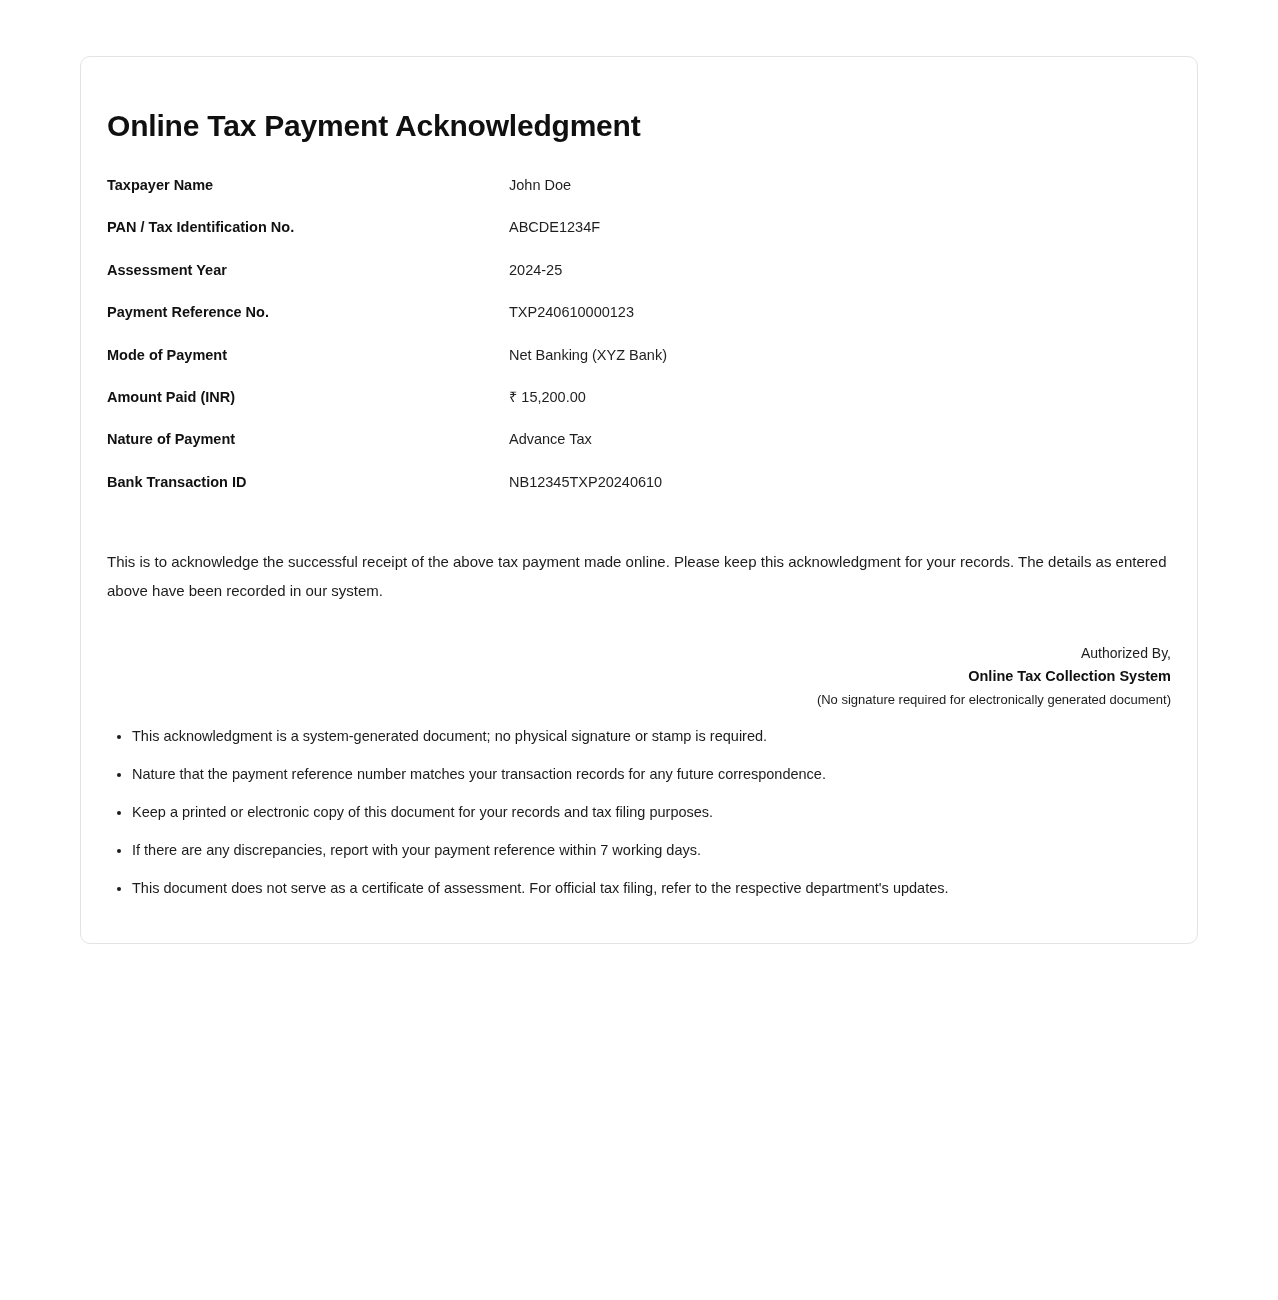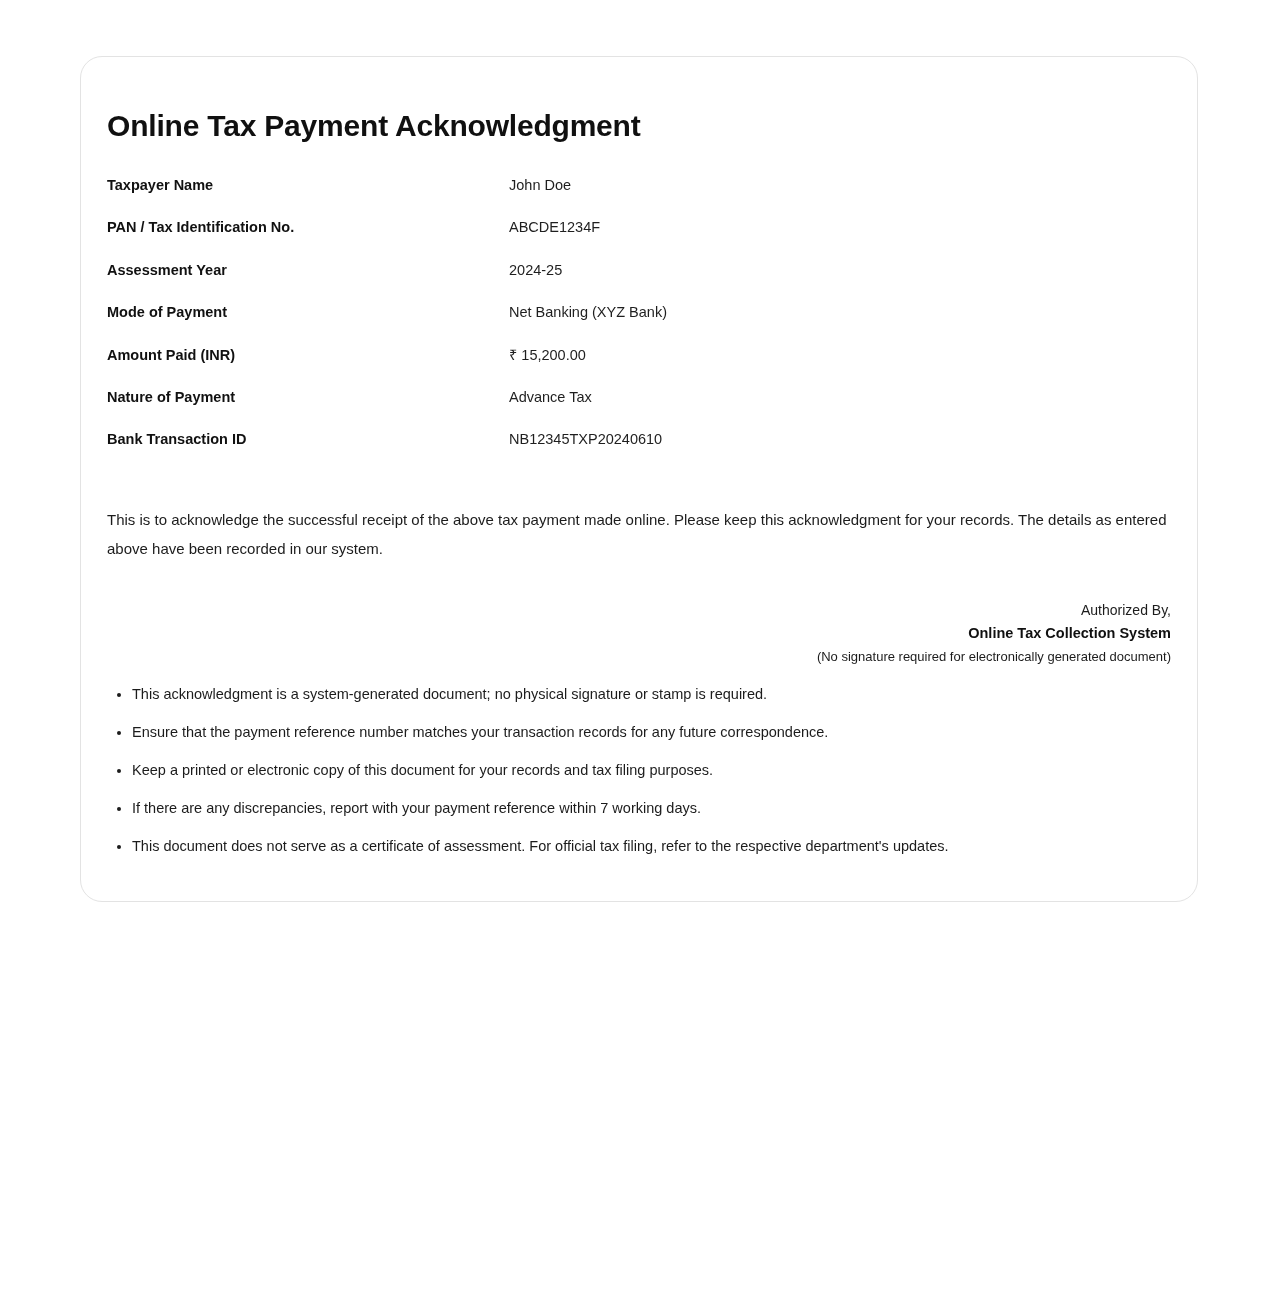--- a/index.html
+++ b/index.html
@@ -22,7 +22,7 @@
   }
   .card {
     border: 1px solid #e3e3e3;
-    border-radius: 22px;
+    border-radius: 10px;
     background: #ffffff;
     box-sizing: border-box;
     padding: 52px 26px 44px 26px;

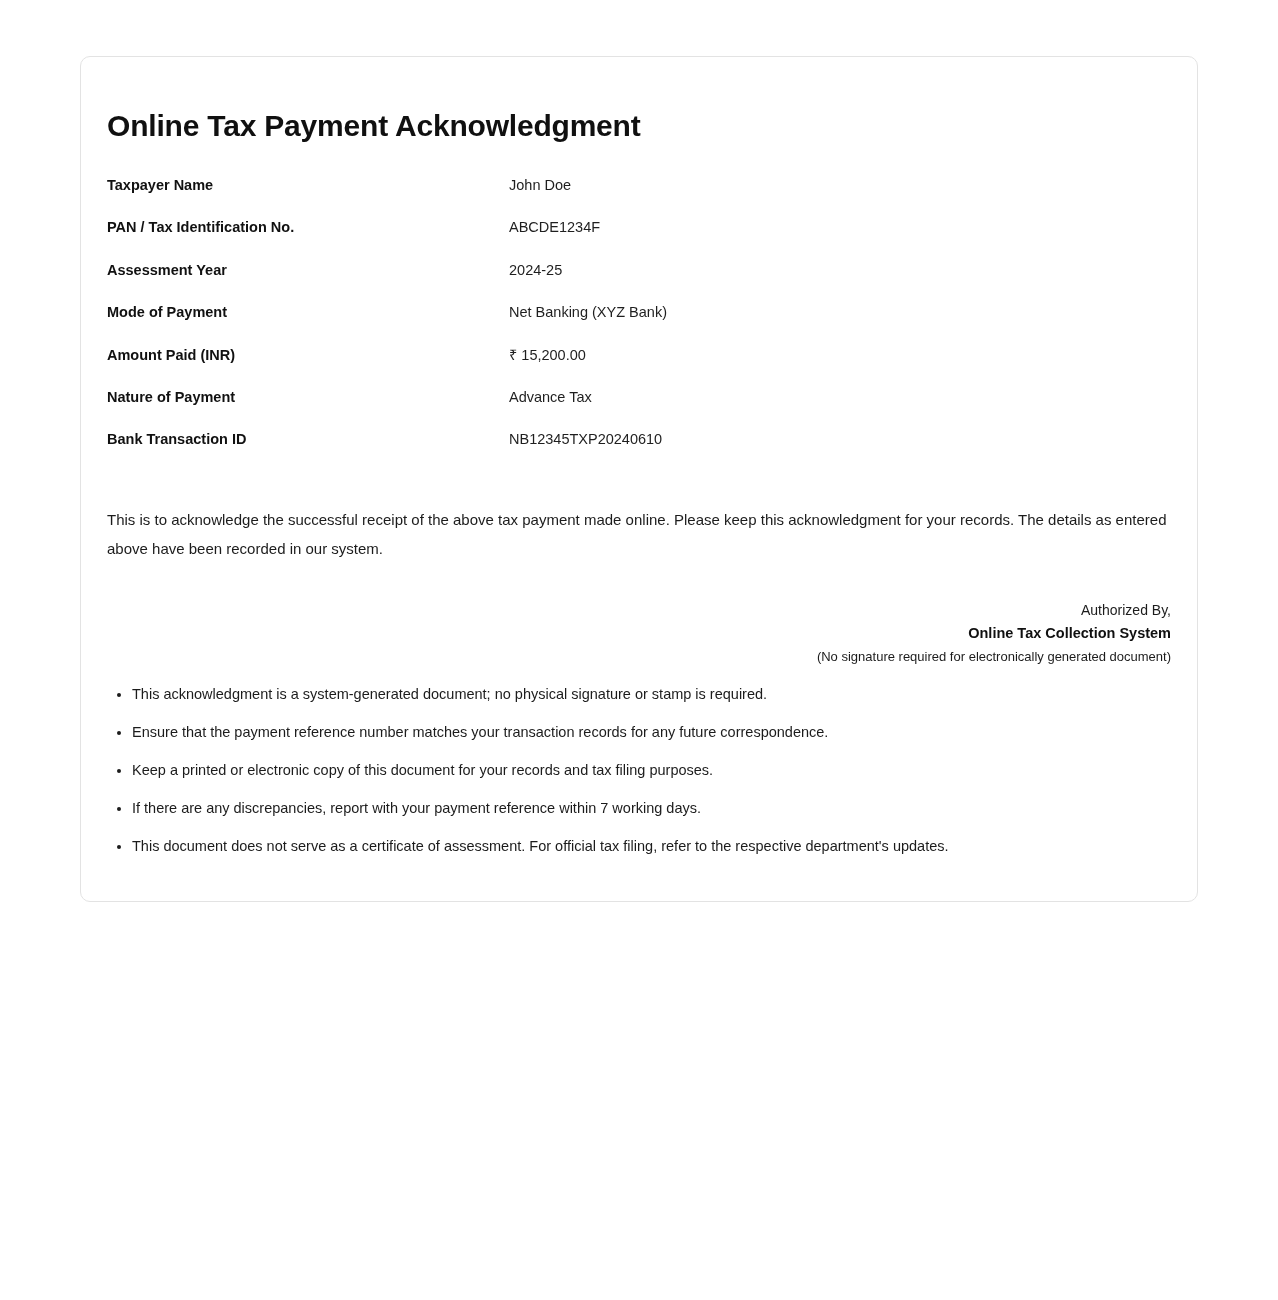--- a/index.html
+++ b/index.html
@@ -128,6 +128,10 @@
             <td class="field-value">2024-25</td>
           </tr>
           <tr>
+            <td class="field-label">Payment Reference No.</td>
+            <td class="field-value">TXP240610000123</td>
+          </tr>
+          <tr>
             <td class="field-label">Mode of Payment</td>
             <td class="field-value">Net Banking (XYZ Bank)</td>
           </tr>

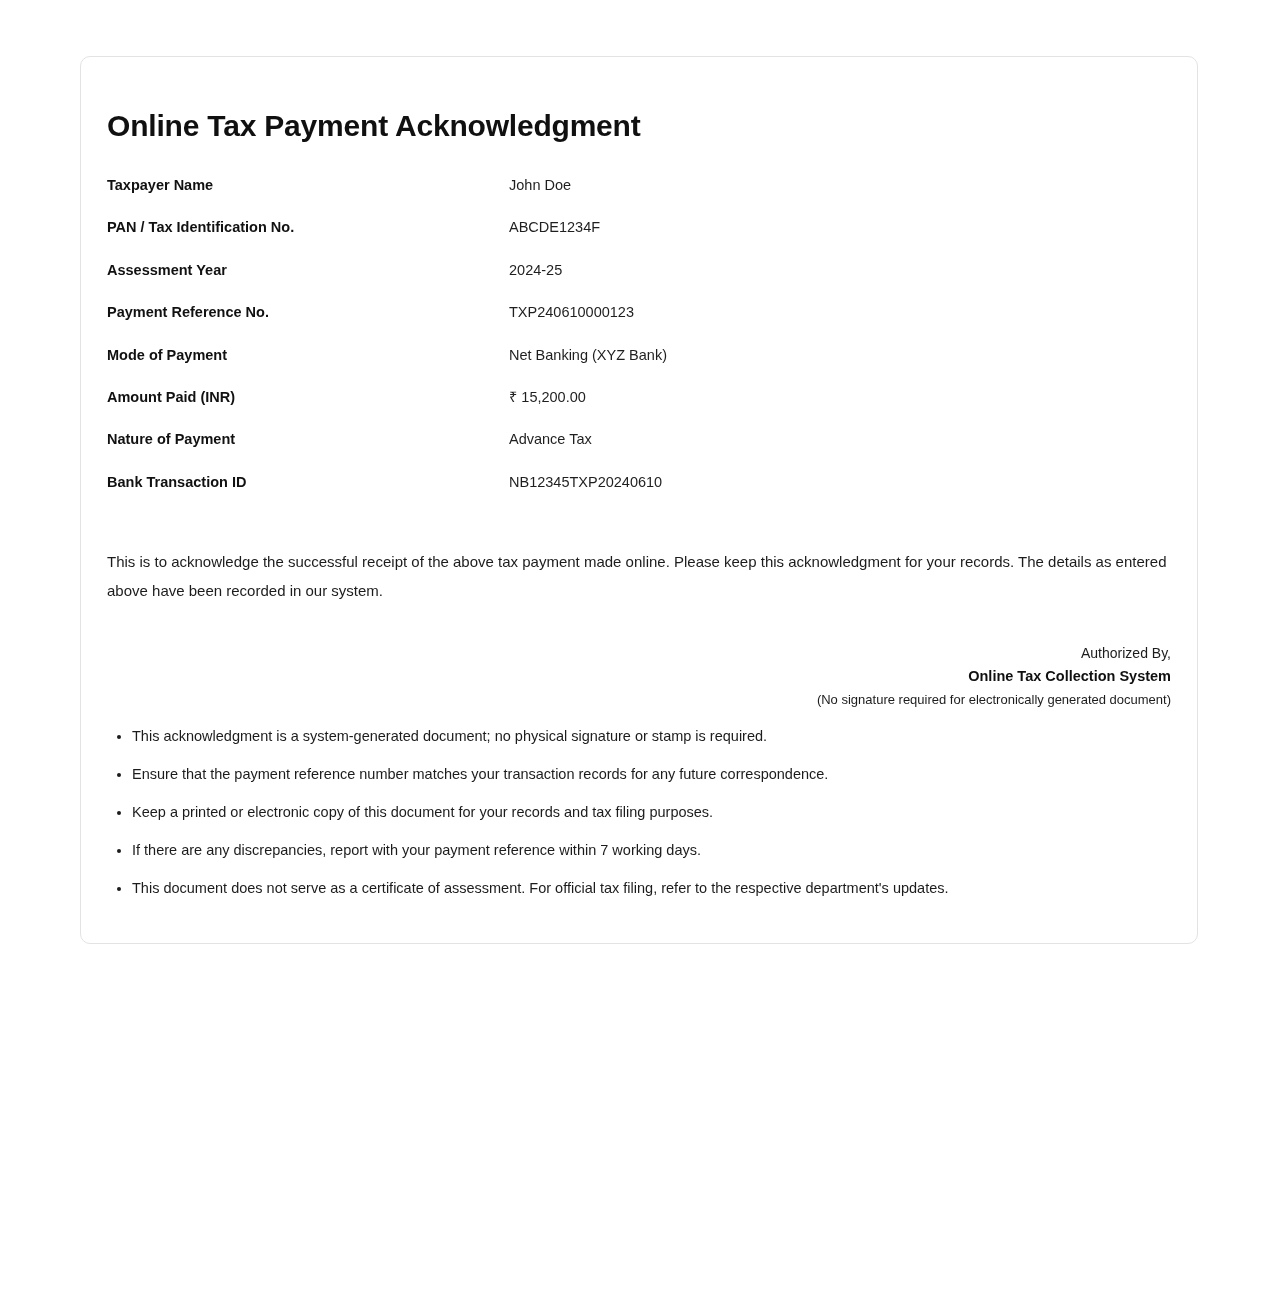--- a/index.html
+++ b/index.html
@@ -160,7 +160,7 @@
 
       <ul class="notes-list">
         <li>This acknowledgment is a system-generated document; no physical signature or stamp is required.</li>
-        <li>Ensure that the payment reference number matches your transaction records for any future correspondence.</li>
+        <li>Nature that the payment reference number matches your transaction records for any future correspondence.</li>
         <li>Keep a printed or electronic copy of this document for your records and tax filing purposes.</li>
         <li>If there are any discrepancies, report with your payment reference within 7 working days.</li>
         <li>This document does not serve as a certificate of assessment. For official tax filing, refer to the respective department's updates.</li>

